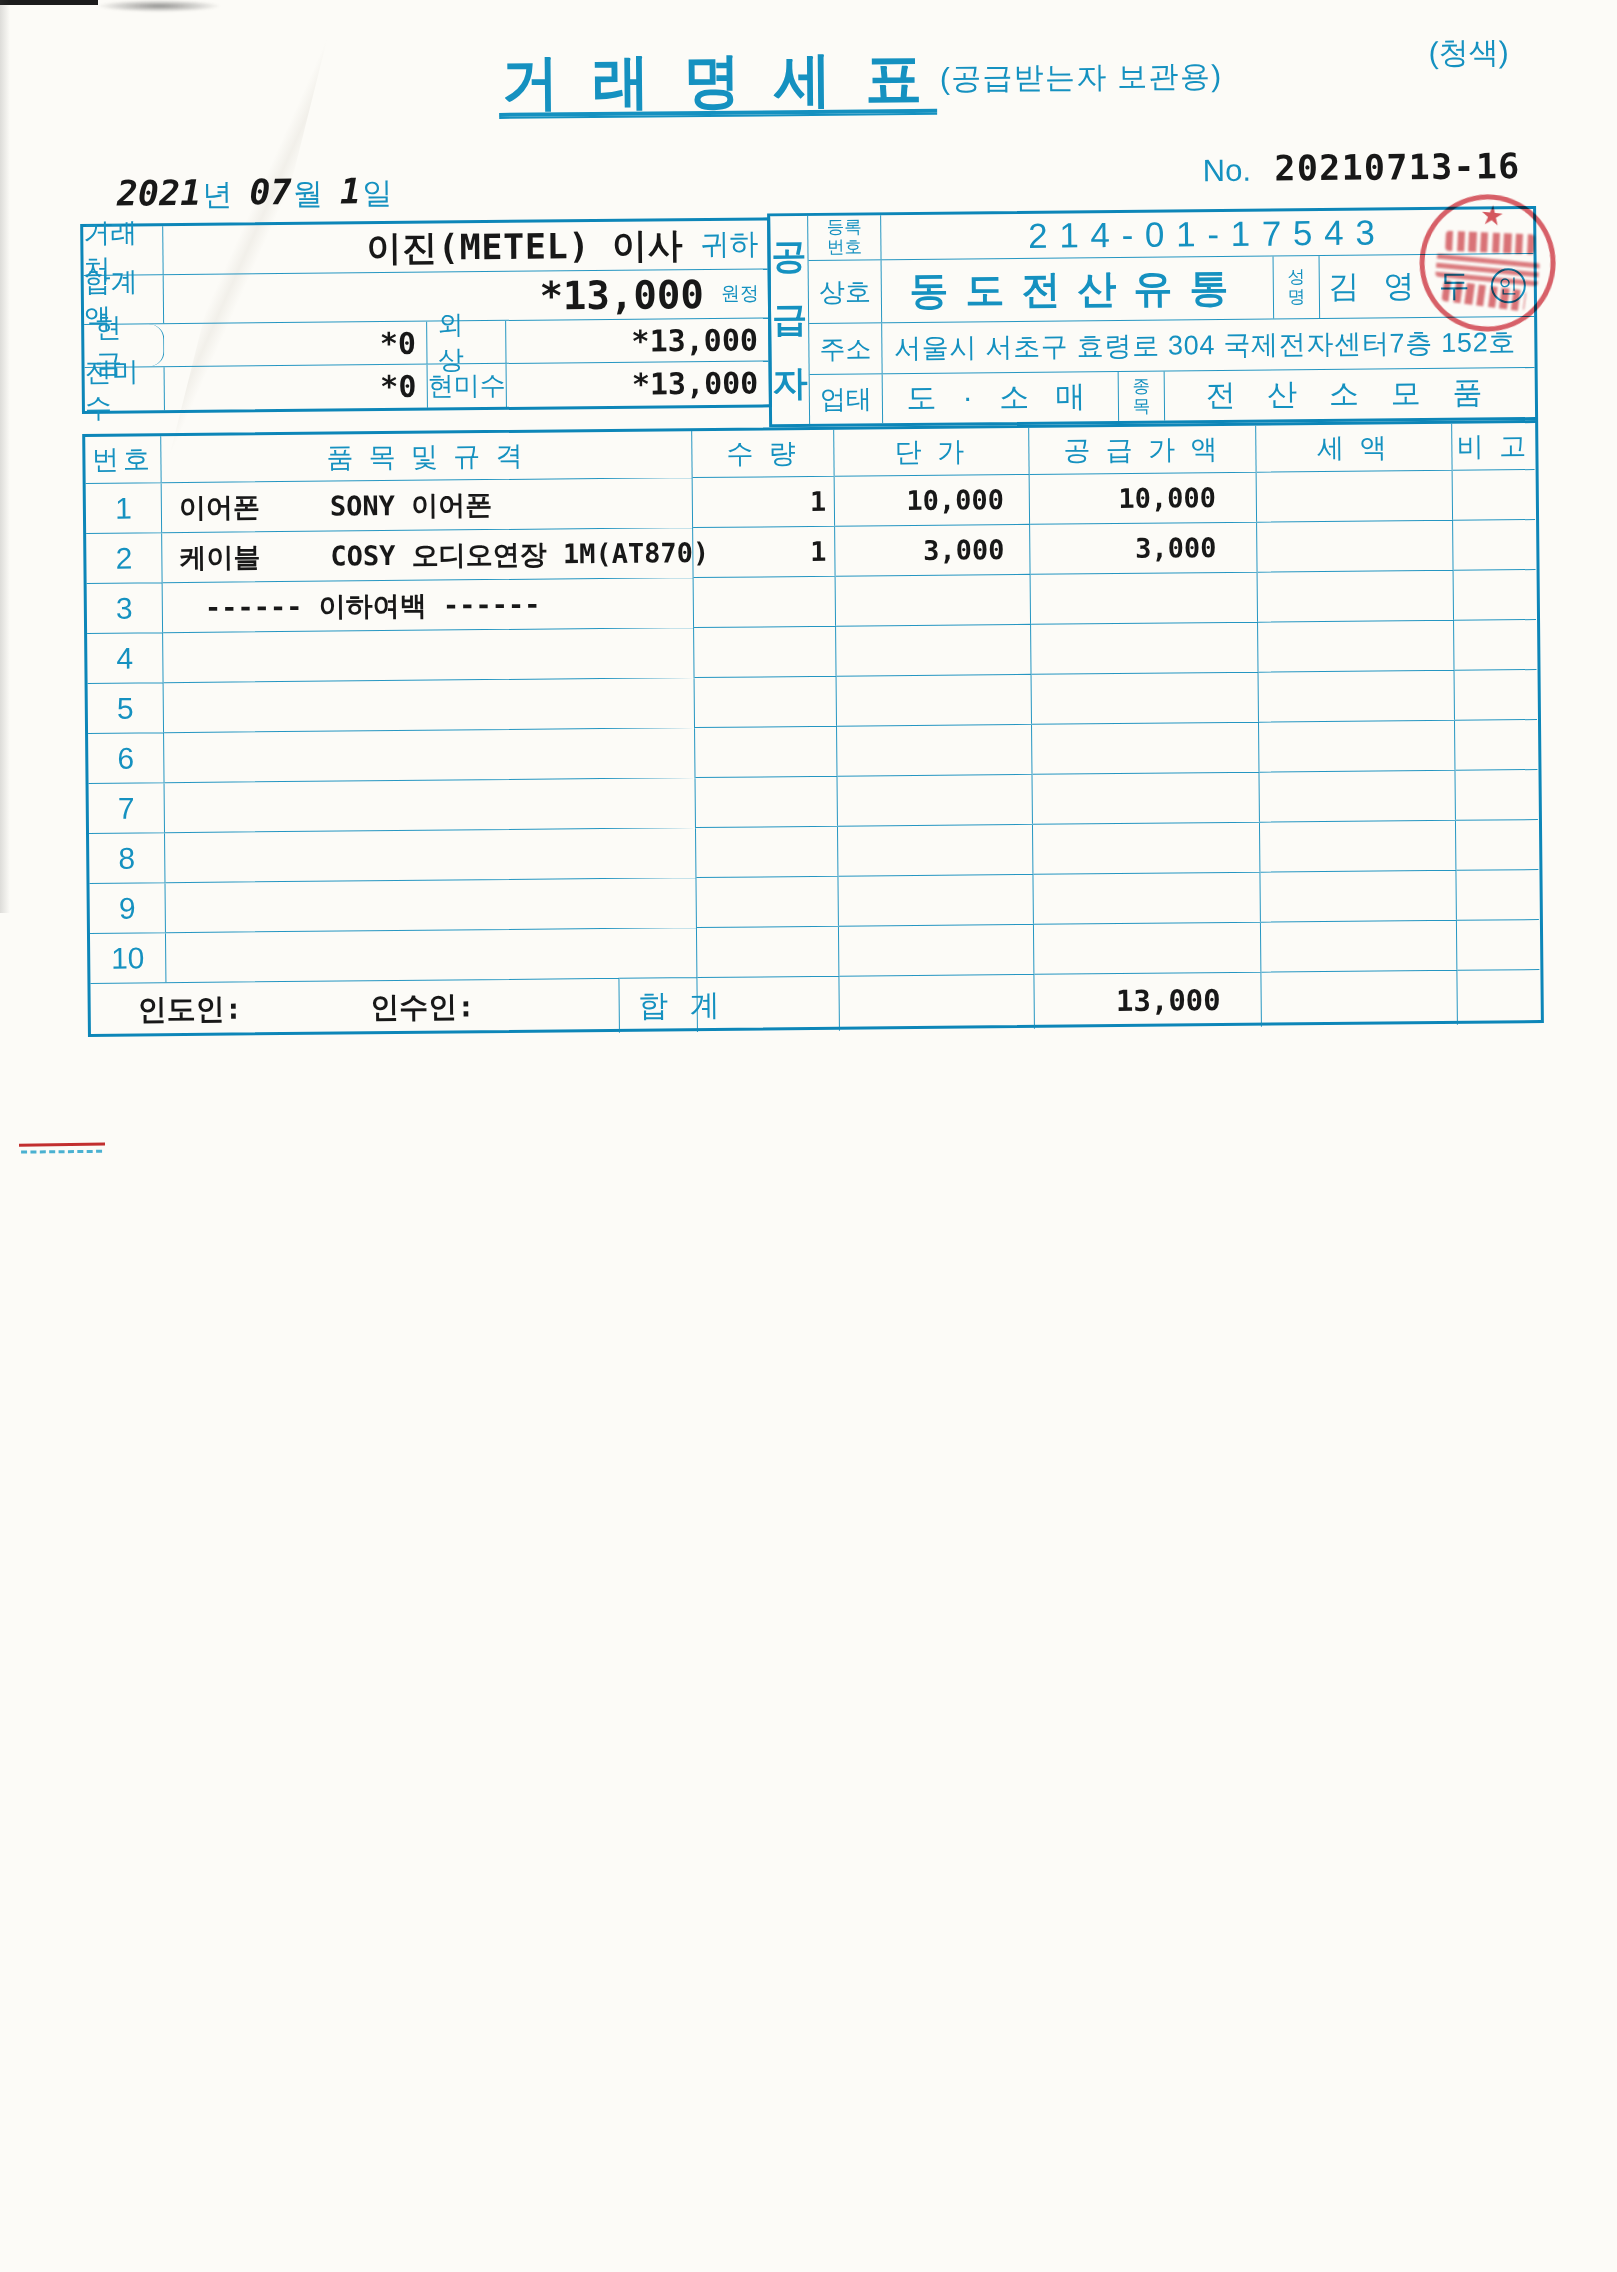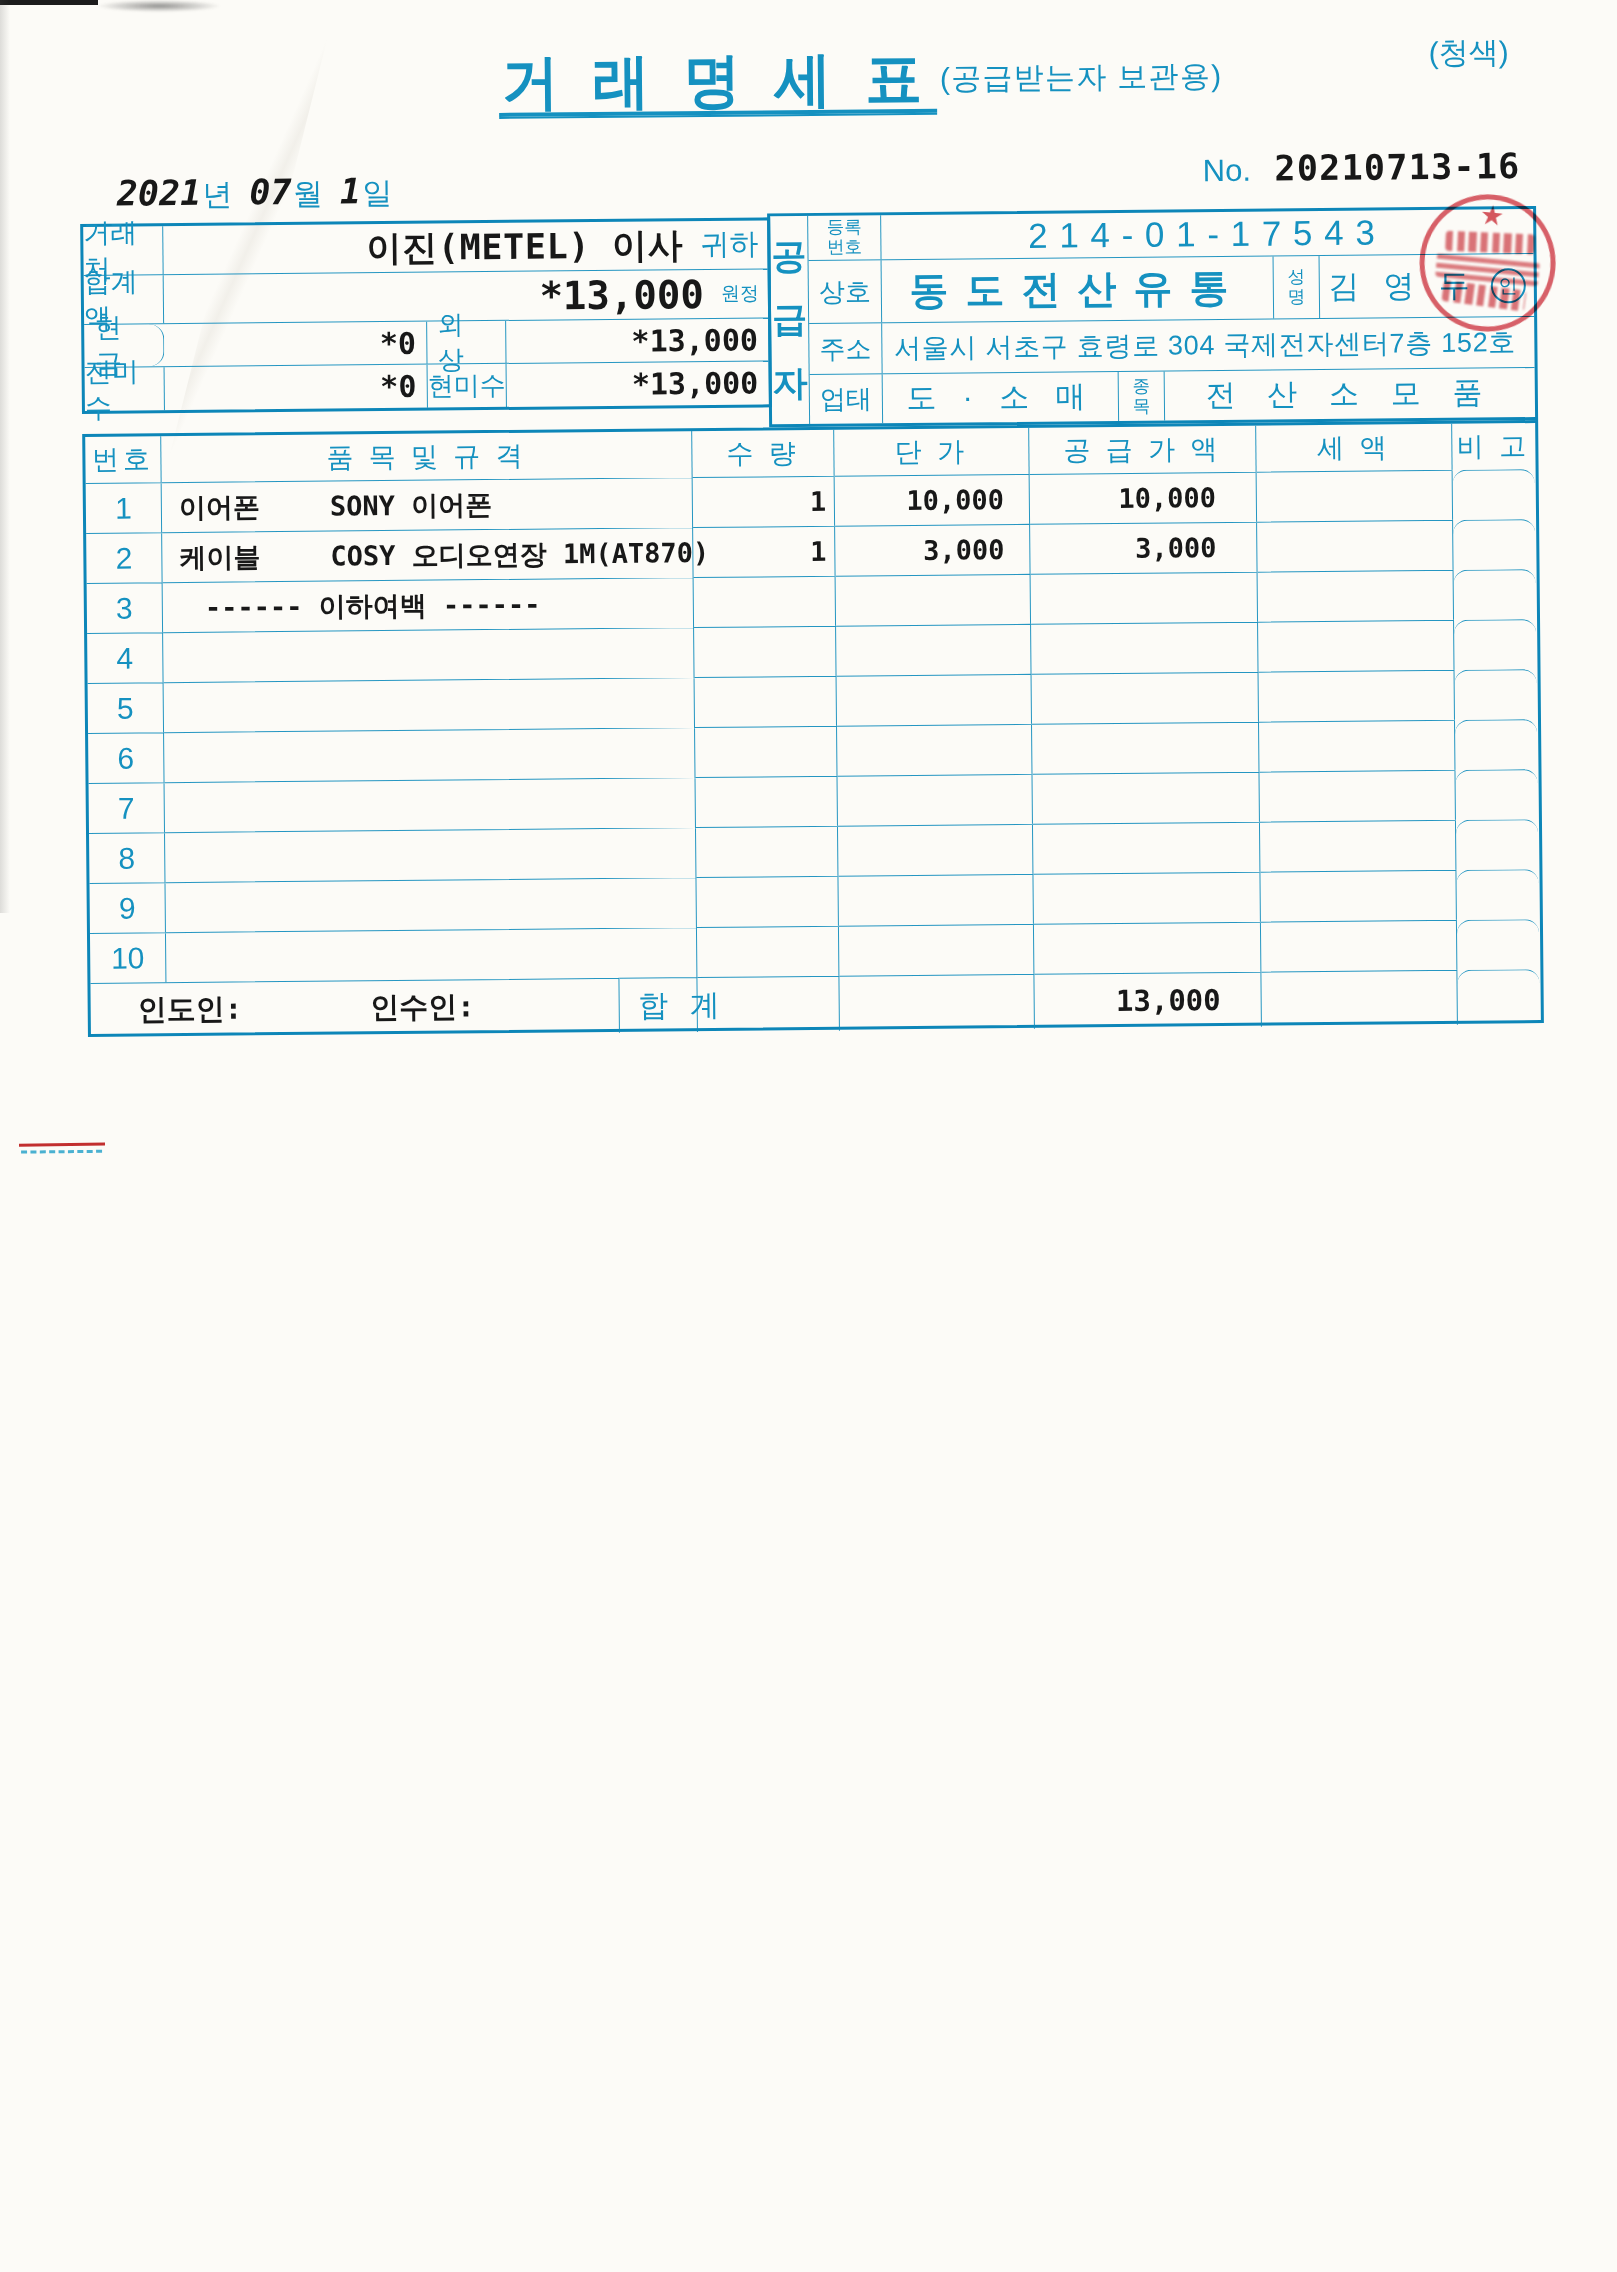--- a/index.html
+++ b/index.html
@@ -104,7 +104,7 @@
     grid-template-columns:76px 453px 78px 142px 195px 227px 196px 82px;
     grid-template-rows:46px repeat(10,50px) 55px;}
   .cell{border-right:1.6px solid var(--line); display:flex; align-items:center; min-width:0;}
-  .cell.no-r{border-right:none;border-radius:14px;}
+  .cell.no-r{border-right:none;}
   .th{justify-content:center; font-size:27px; color:var(--blue); letter-spacing:3.9px; white-space:nowrap;}
   .th.span-item{grid-column:2/4;}
   .td{border-top:1.6px solid var(--line);}

